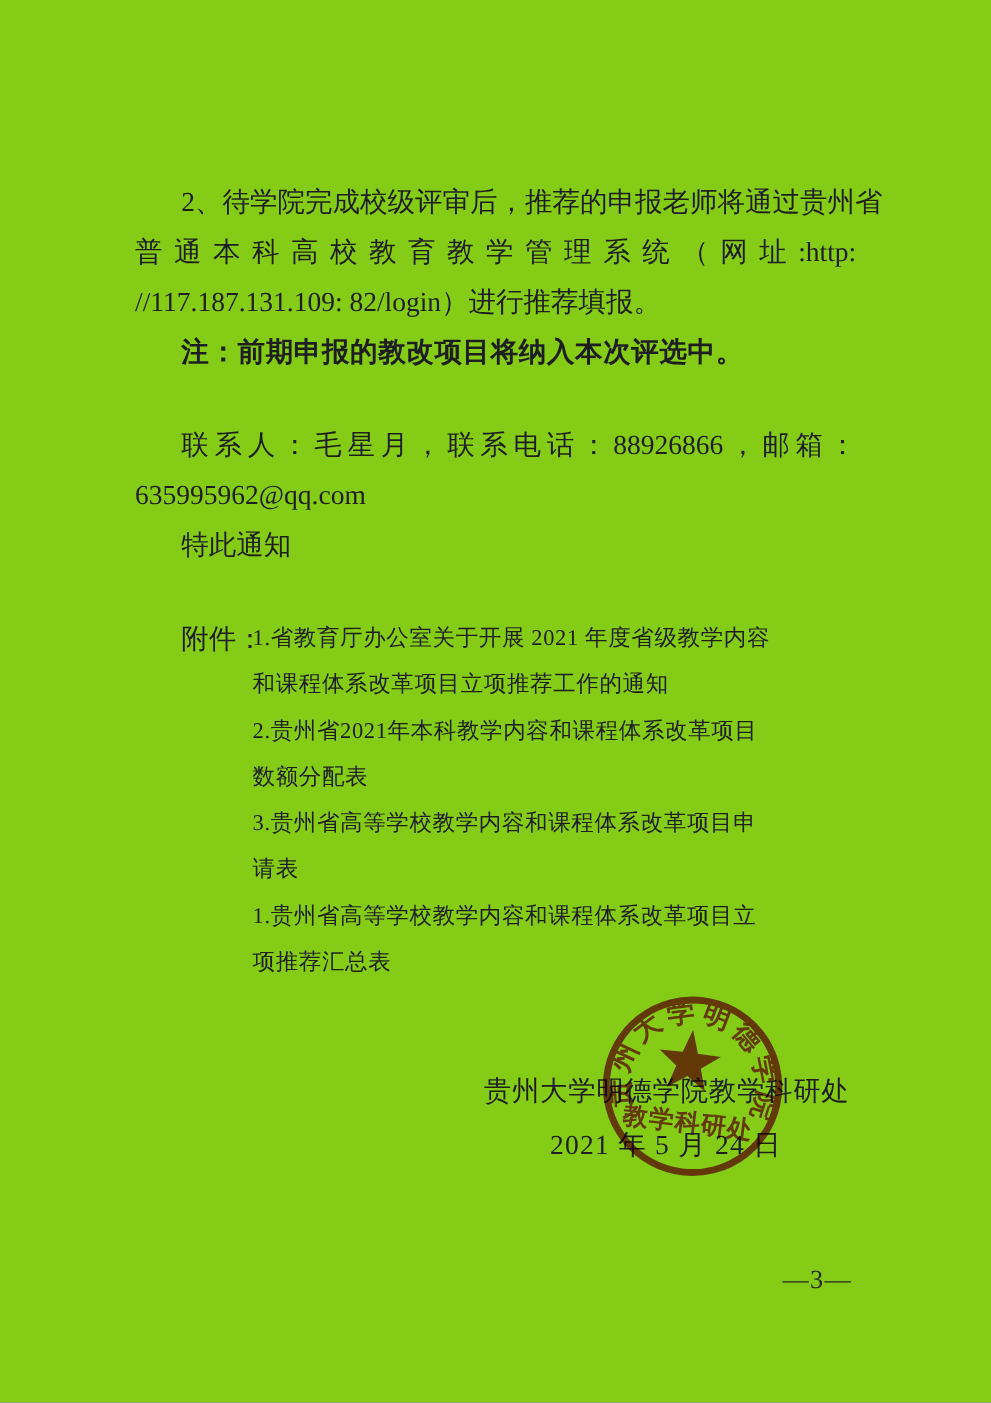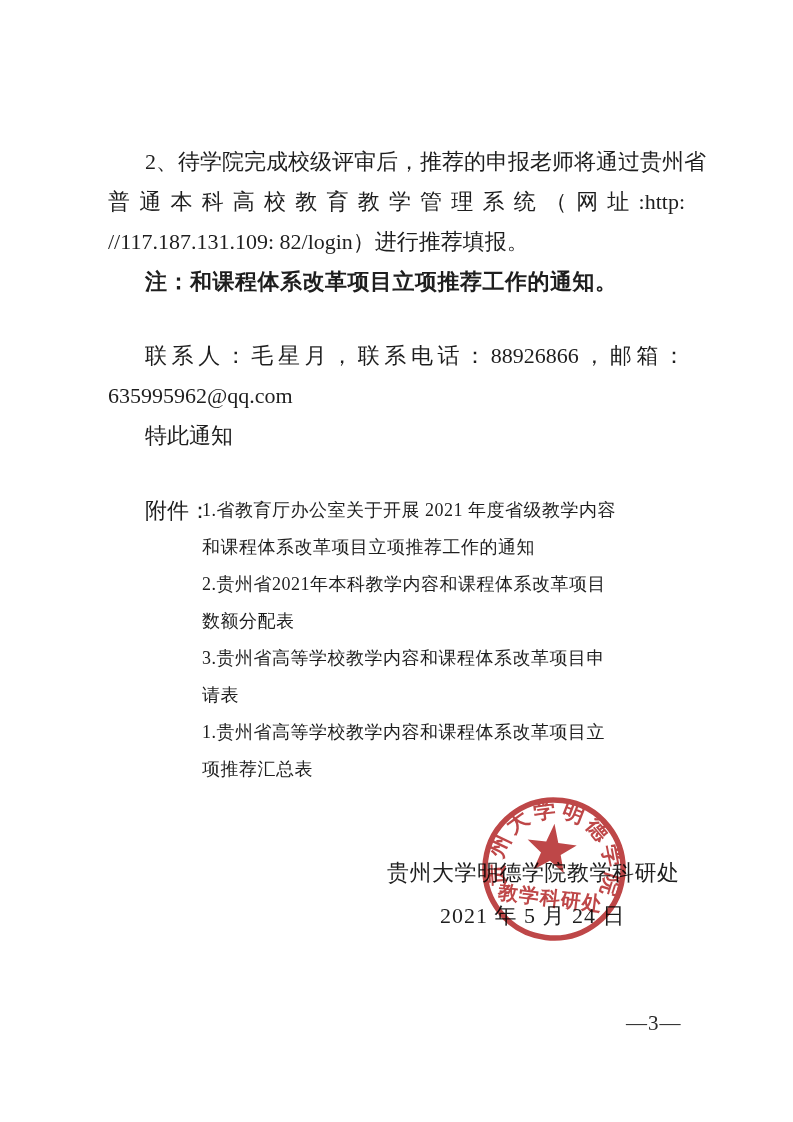--- a/index.html
+++ b/index.html
@@ -8,7 +8,7 @@
     width: 793px;
     height: 1122px;
     margin: 0 auto;
-    background: #ffffff;
+    background: #84cc16;
     overflow: hidden;
     font-family: "Liberation Serif", "DejaVu Serif", serif;
     color: #1e1e1e;

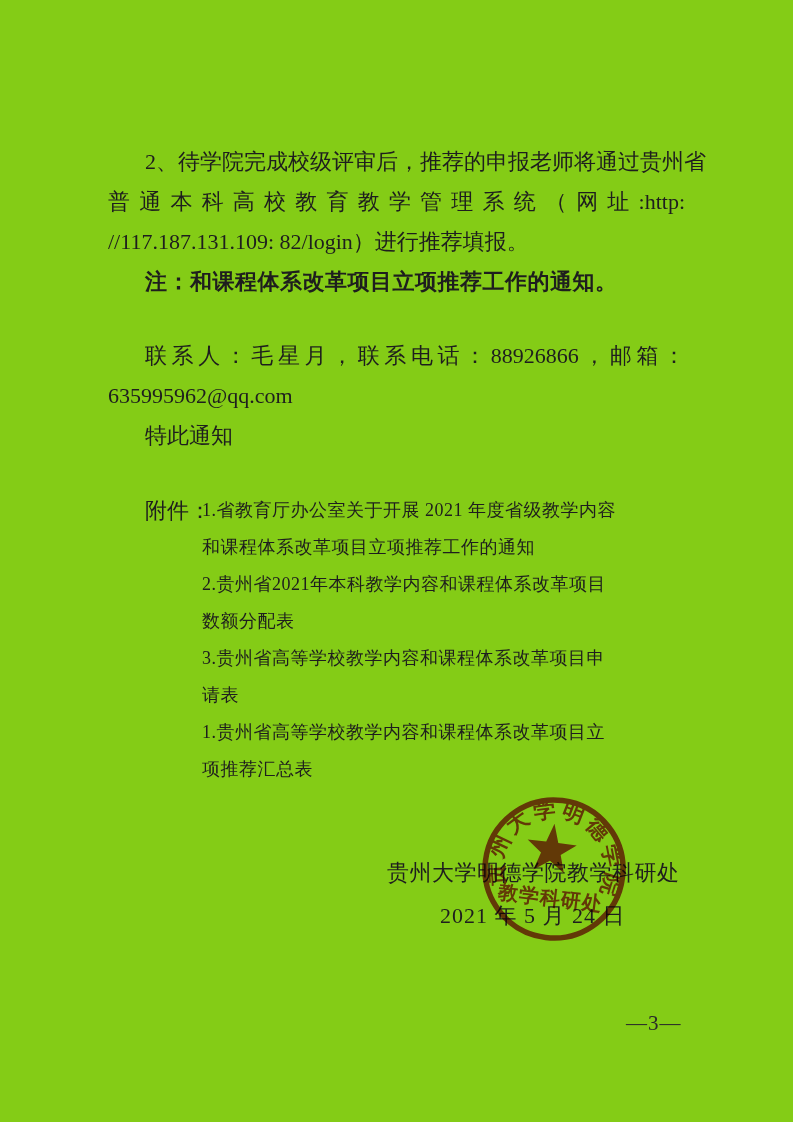--- a/index.html
+++ b/index.html
@@ -121,7 +121,7 @@
       <div class="line">//117.187.131.109: 82/login）进行推荐填报。</div>
     </div>
 
-    <div class="line indent note">注：和课程体系改革项目立项推荐工作的通知。</div>
+    <div class="line indent note">注：前期申报的教改项目将纳入本次评选中。</div>
 
     <div class="block-contact">
       <div class="line indent stretch">联系人：毛星月，联系电话：88926866，邮箱：</div>

